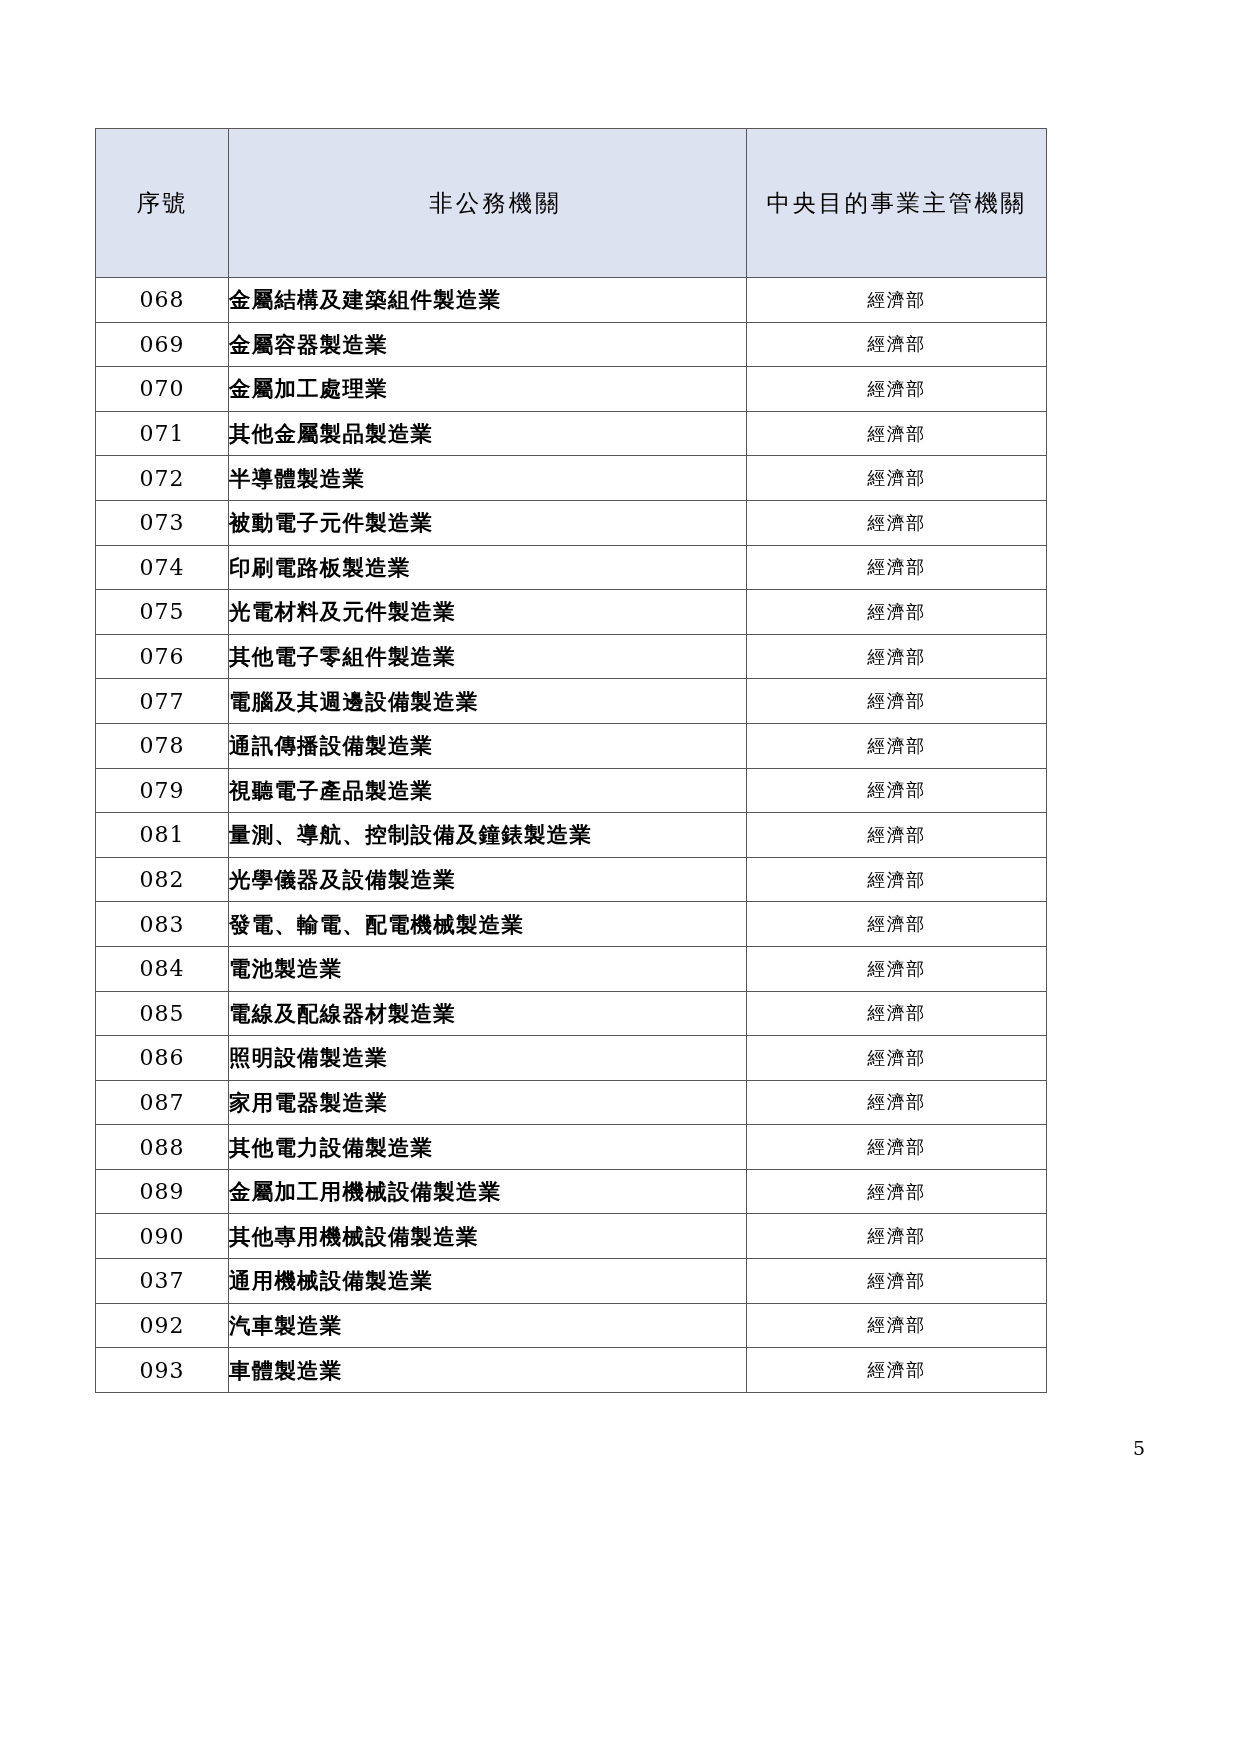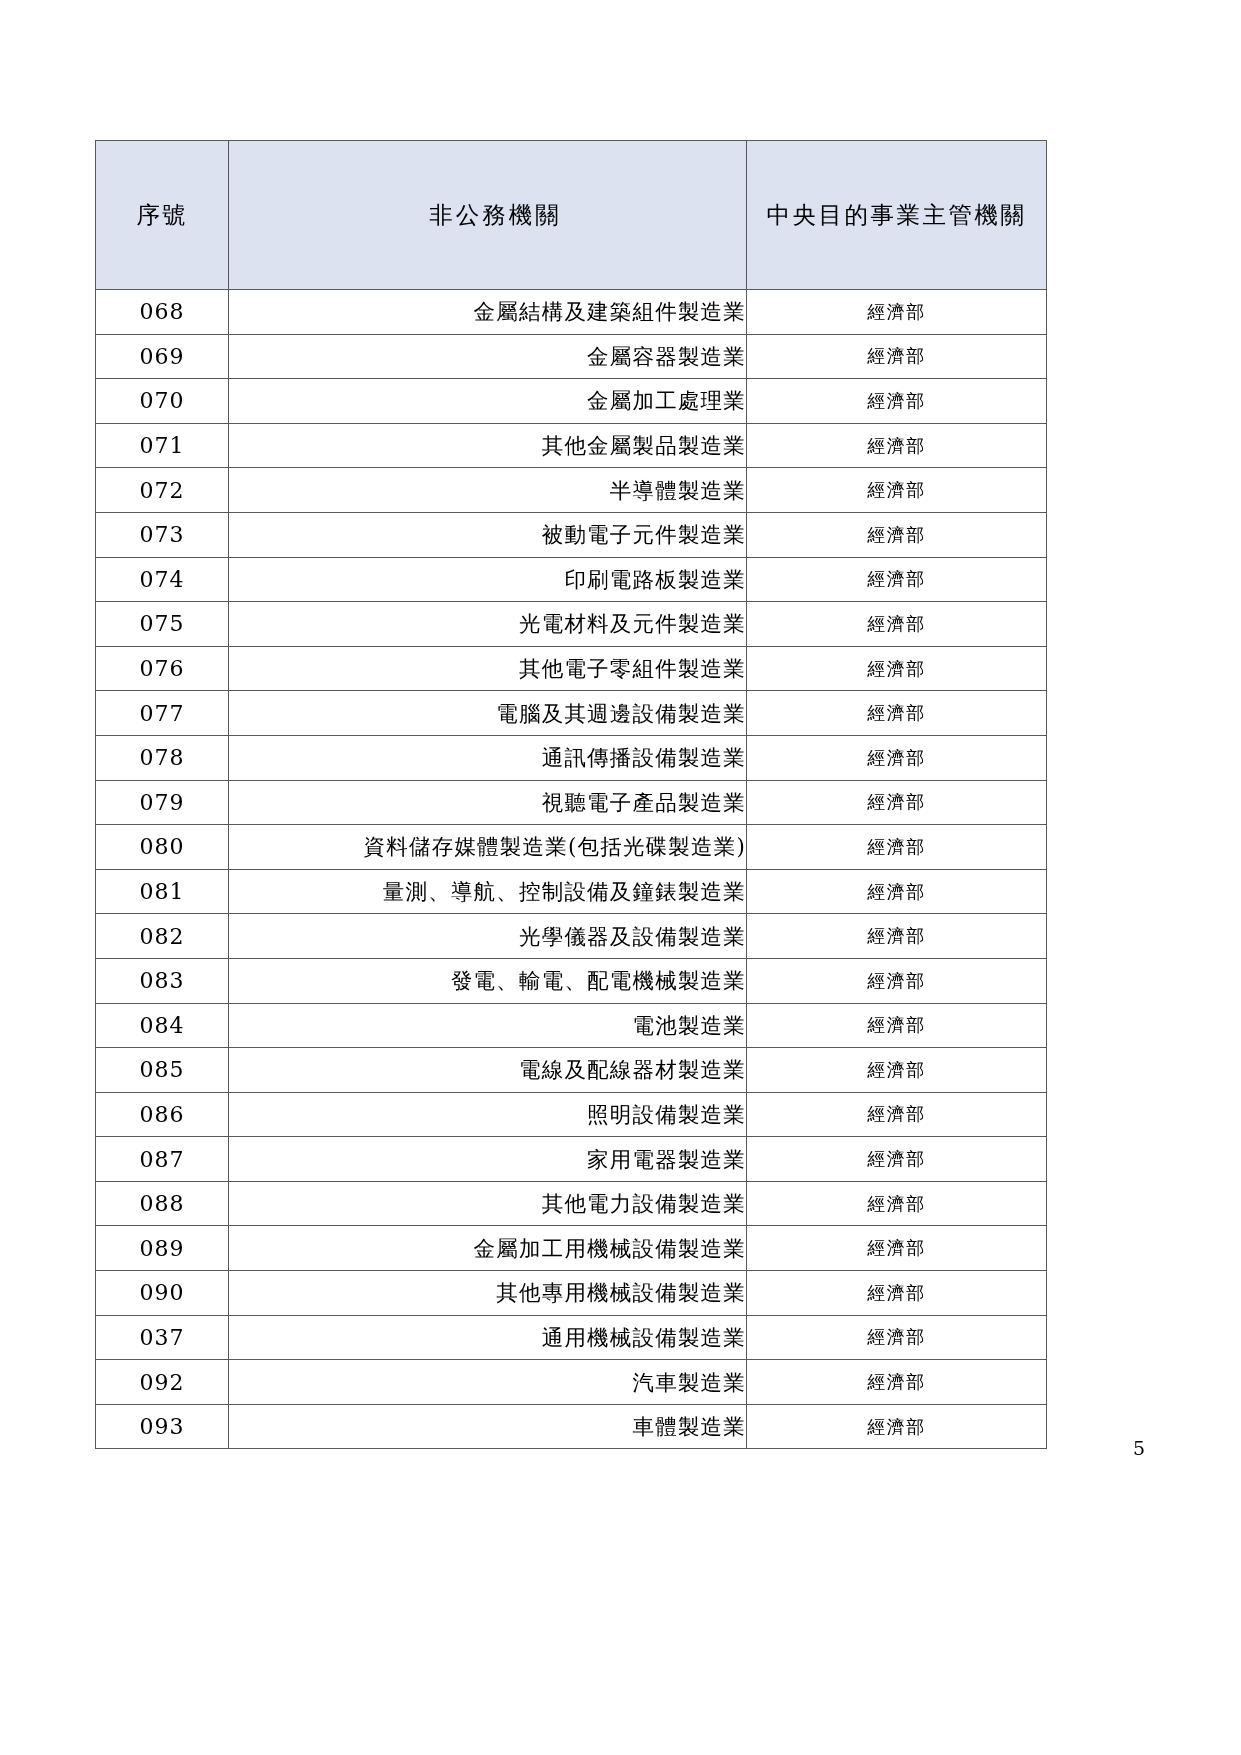--- a/index.html
+++ b/index.html
@@ -25,7 +25,7 @@
   .table-wrap {
     position: absolute;
     left: 95px;
-    top: 140px;
+    top: 128px;
     width: 951px;
   }
   table.doc-table {

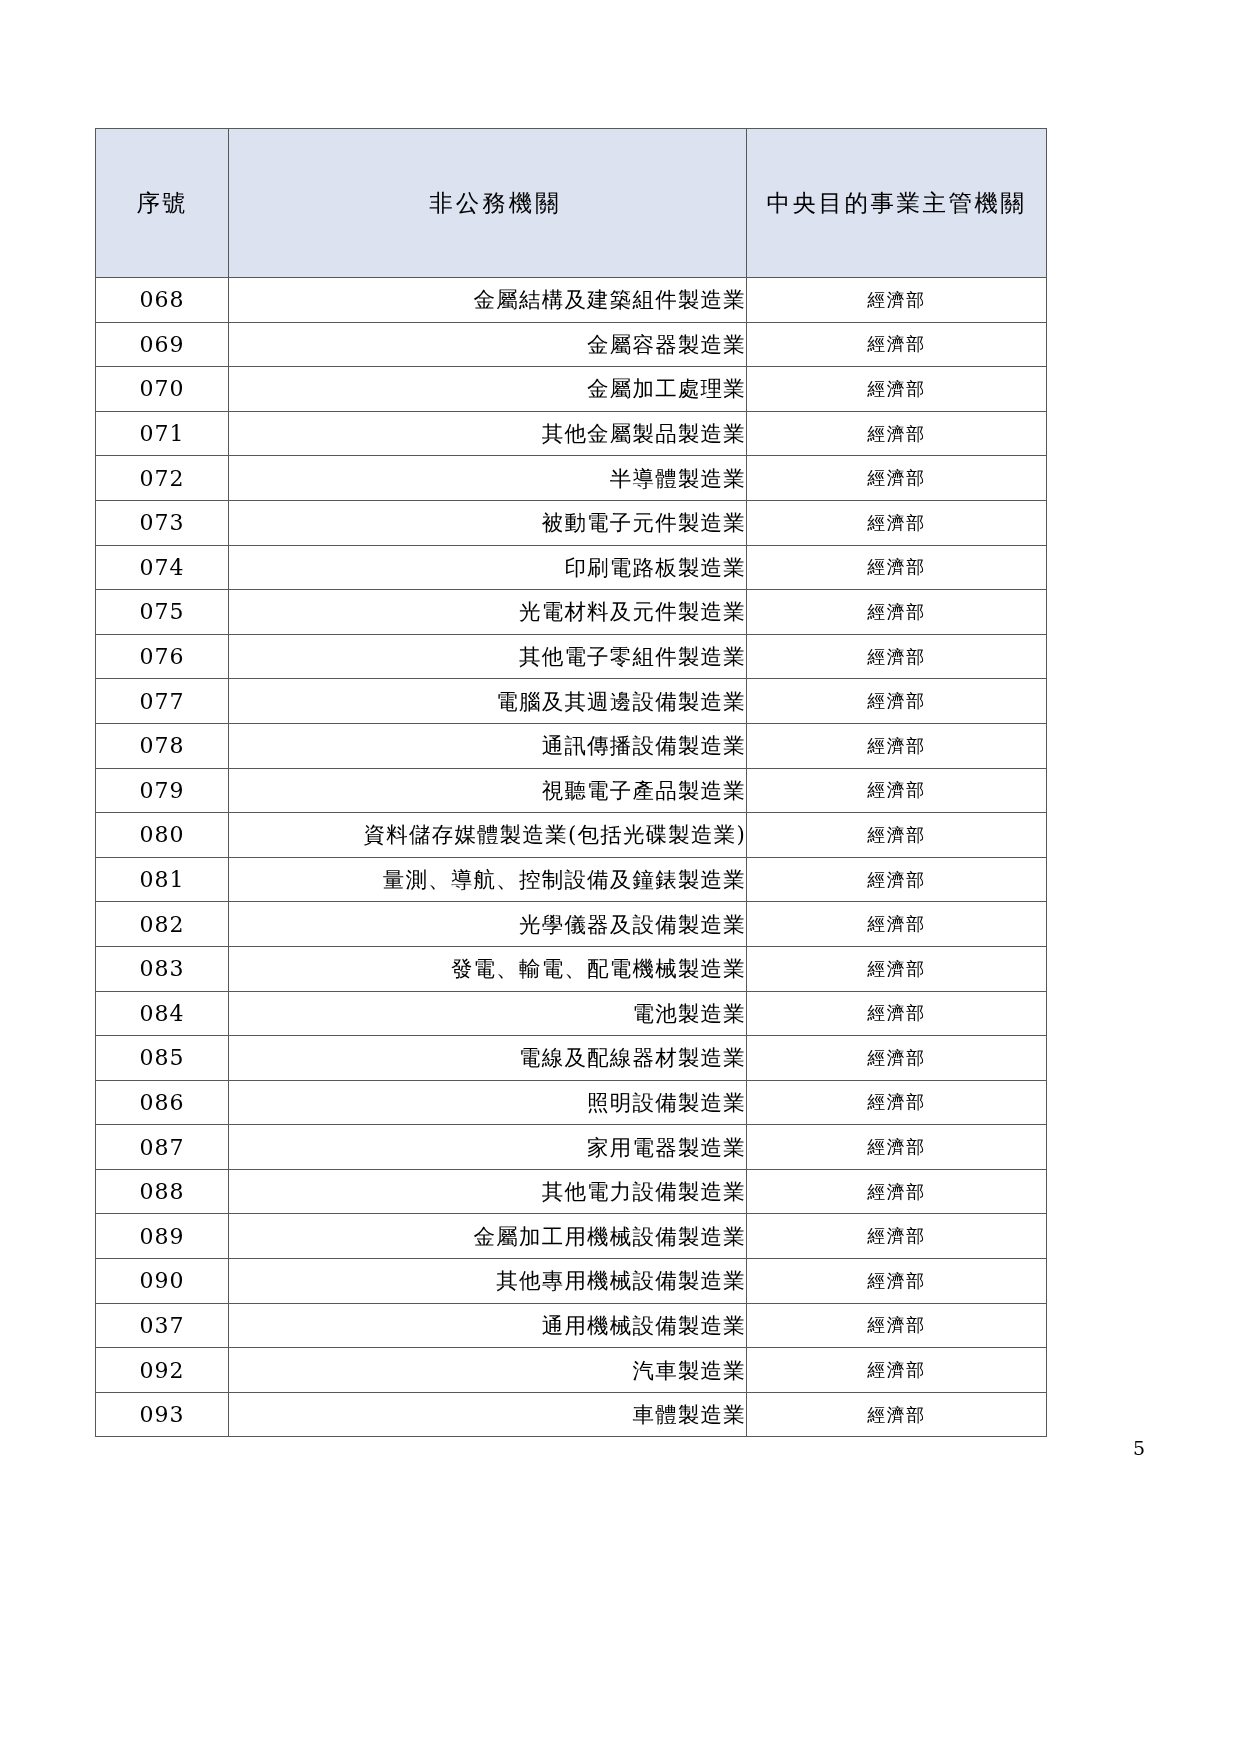--- a/index.html
+++ b/index.html
@@ -77,11 +77,12 @@
     padding-top: 4px;
   }
   td.org-cell {
-    text-align: right;
+    text-align: left;
     font-size: 21.5px;
     letter-spacing: 1.2px;
     padding-left: 13px;
     padding-bottom: 3px;
+    font-weight: bold;
   }
   td.auth-cell {
     text-align: center;

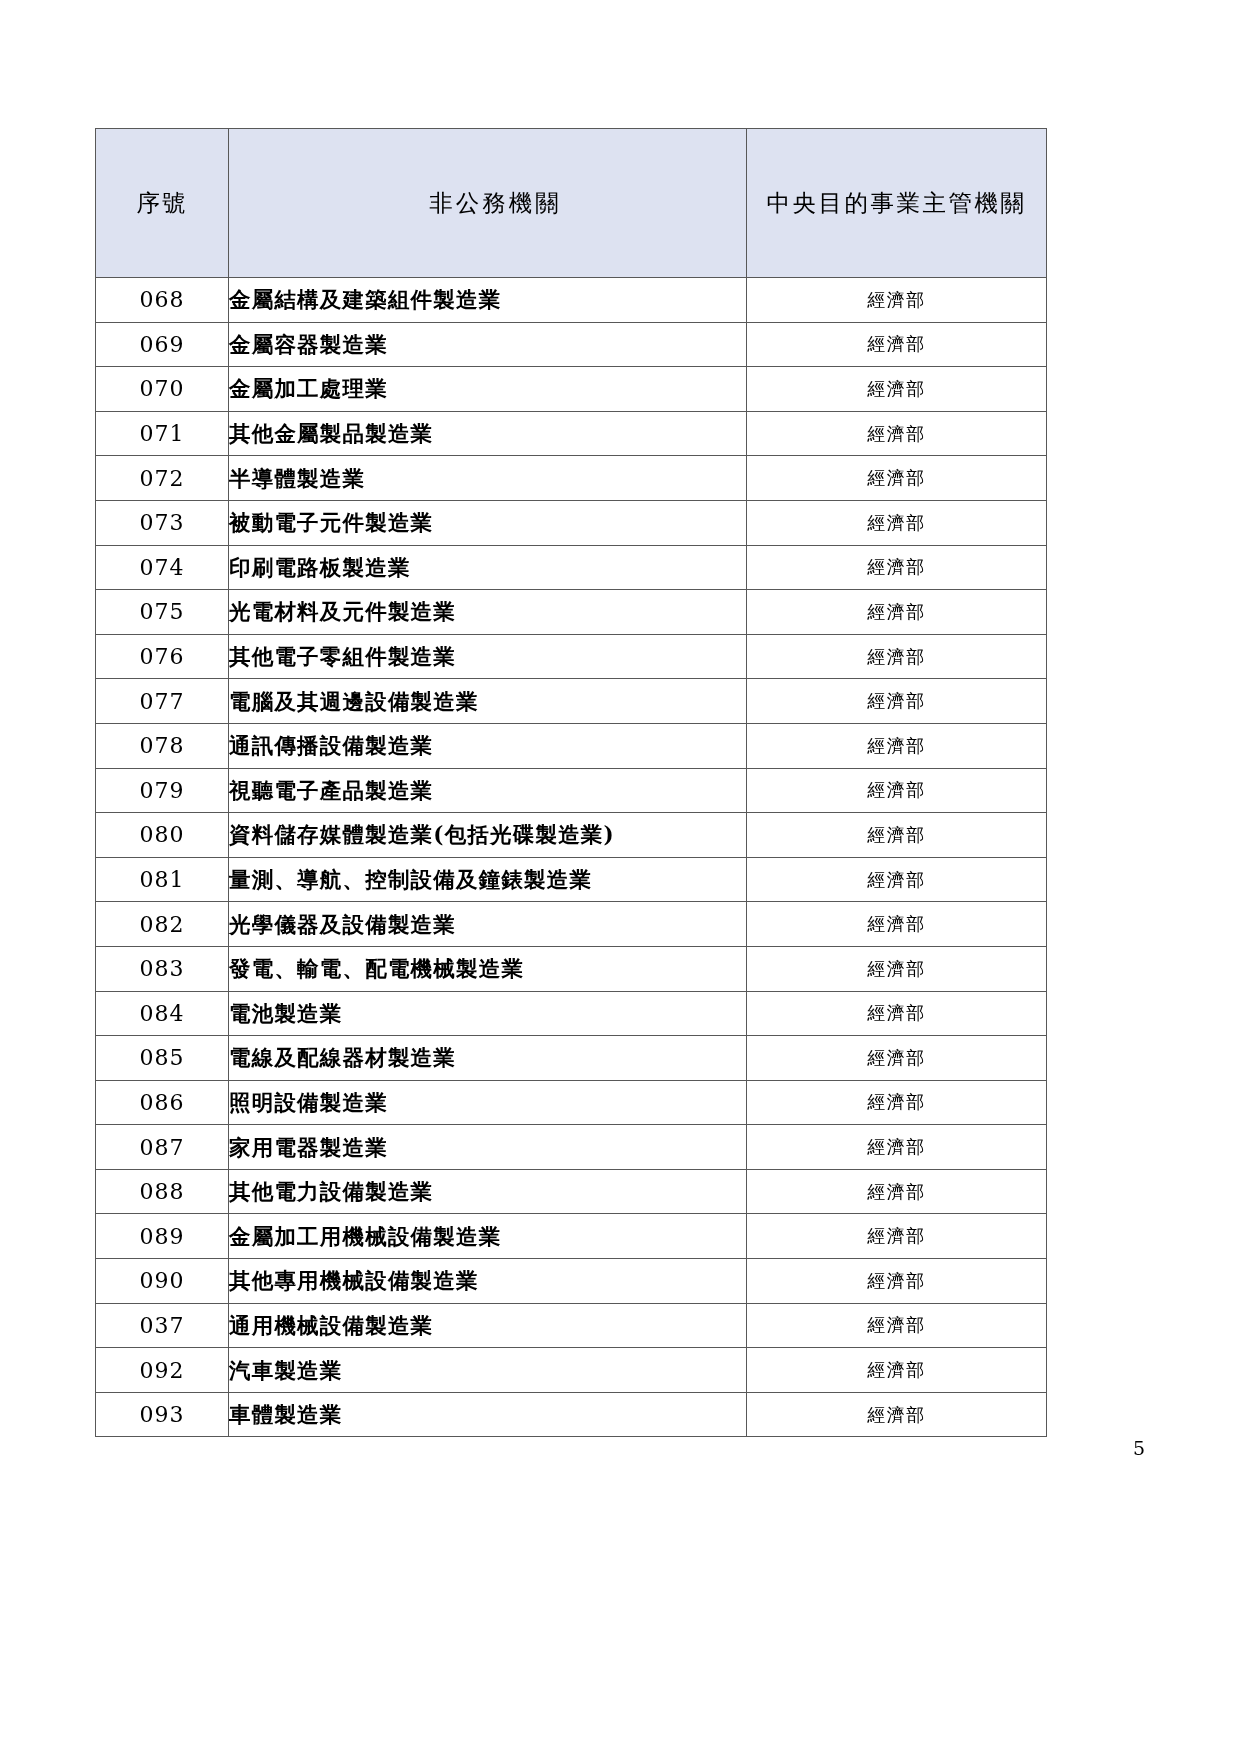--- a/index.html
+++ b/index.html
@@ -181,11 +181,6 @@
             <td class="auth-cell">經濟部</td>
           </tr>
           <tr>
-            <td class="seq-cell">080</td>
-            <td class="org-cell">資料儲存媒體製造業(包括光碟製造業)</td>
-            <td class="auth-cell">經濟部</td>
-          </tr>
-          <tr>
             <td class="seq-cell">081</td>
             <td class="org-cell">量測、導航、控制設備及鐘錶製造業</td>
             <td class="auth-cell">經濟部</td>

